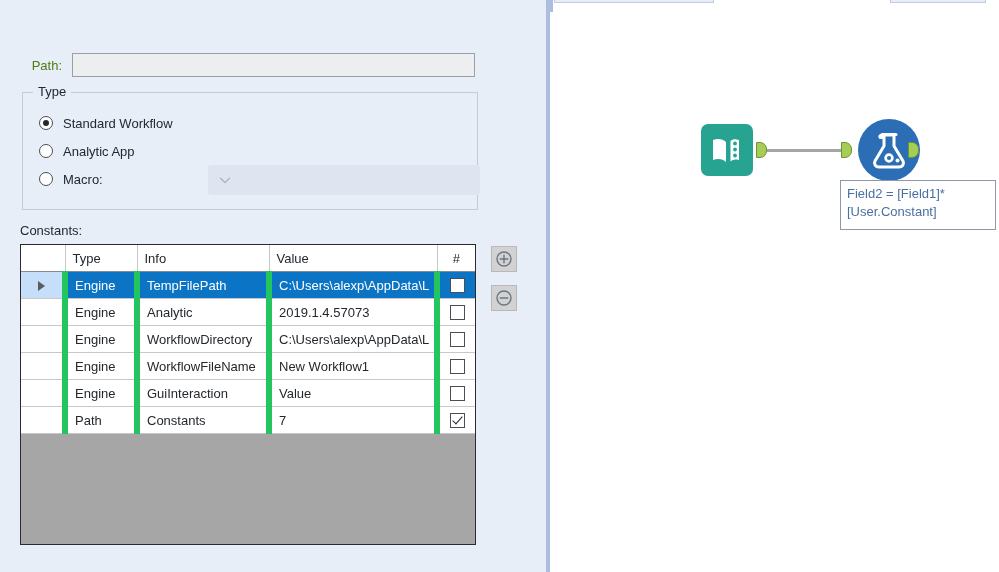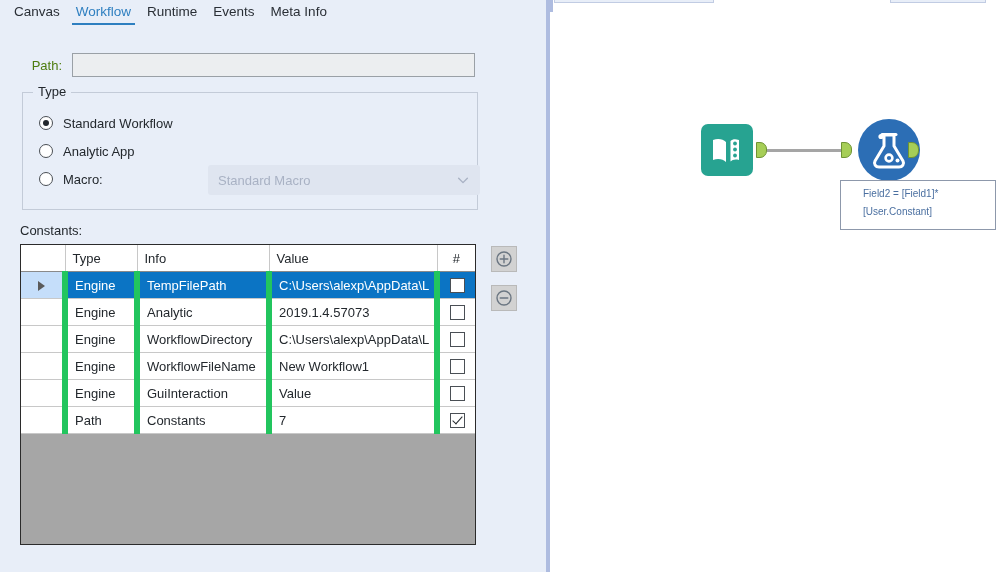--- a/index.html
+++ b/index.html
@@ -380,13 +380,6 @@
 
 <div id="left-panel">
 
-  <div id="tab-strip">
-    <button class="tab">Canvas</button>
-    <button class="tab active">Workflow</button>
-    <button class="tab">Runtime</button>
-    <button class="tab">Events</button>
-    <button class="tab">Meta Info</button>
-  </div>
 
   <div id="path-row">
     <div id="path-label">Path:</div>

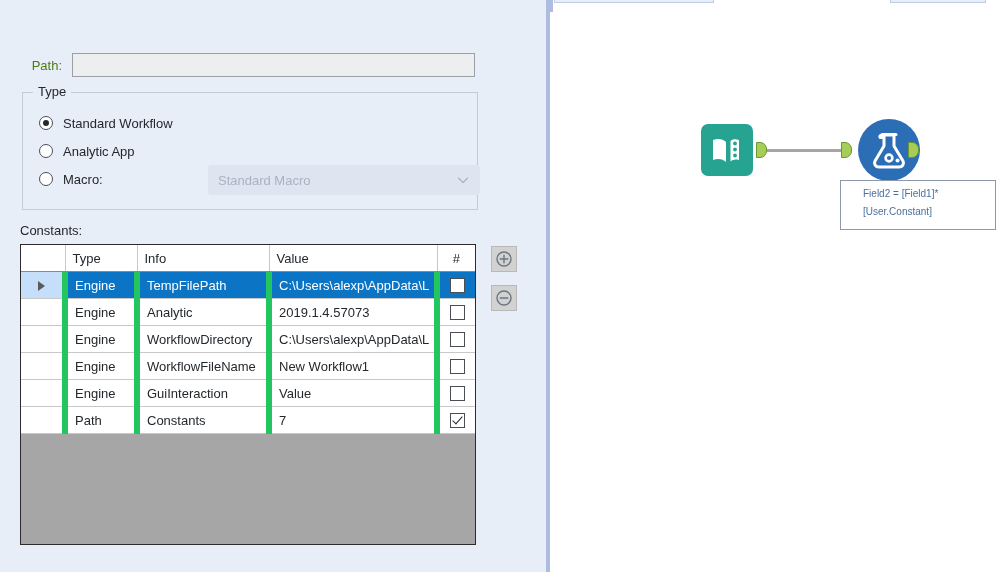--- a/index.html
+++ b/index.html
@@ -405,7 +405,6 @@
     </div>
 
     <div id="macro-select">
-      <span id="macro-select-value">Standard Macro</span>
       <svg id="macro-chevron" viewBox="0 0 16 16">
         <path d="M3 6 L8 11 L13 6" fill="none" stroke="#a9b2c4" stroke-width="1.6" stroke-linecap="round" stroke-linejoin="round"></path>
       </svg>

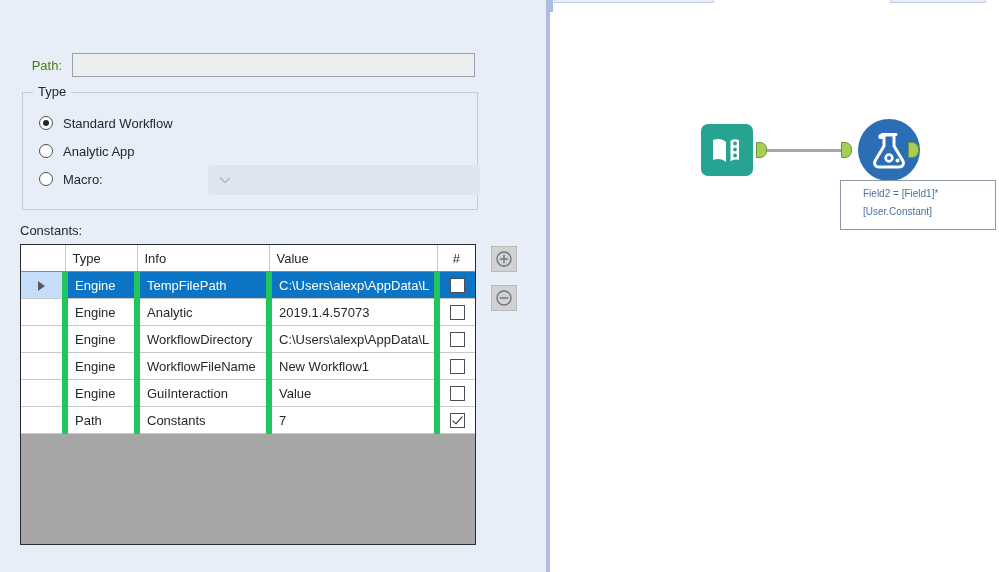--- a/index.html
+++ b/index.html
@@ -366,8 +366,8 @@
     background: #ffffff;
     border: 1px solid #8d98ab;
     box-sizing: border-box;
-    padding: 4px 22px;
-    font-size: 10px;
+    padding: 4px 6px;
+    font-size: 13px;
     line-height: 18px;
     color: #4a6fa0;
     font-family: "Liberation Sans", sans-serif;

